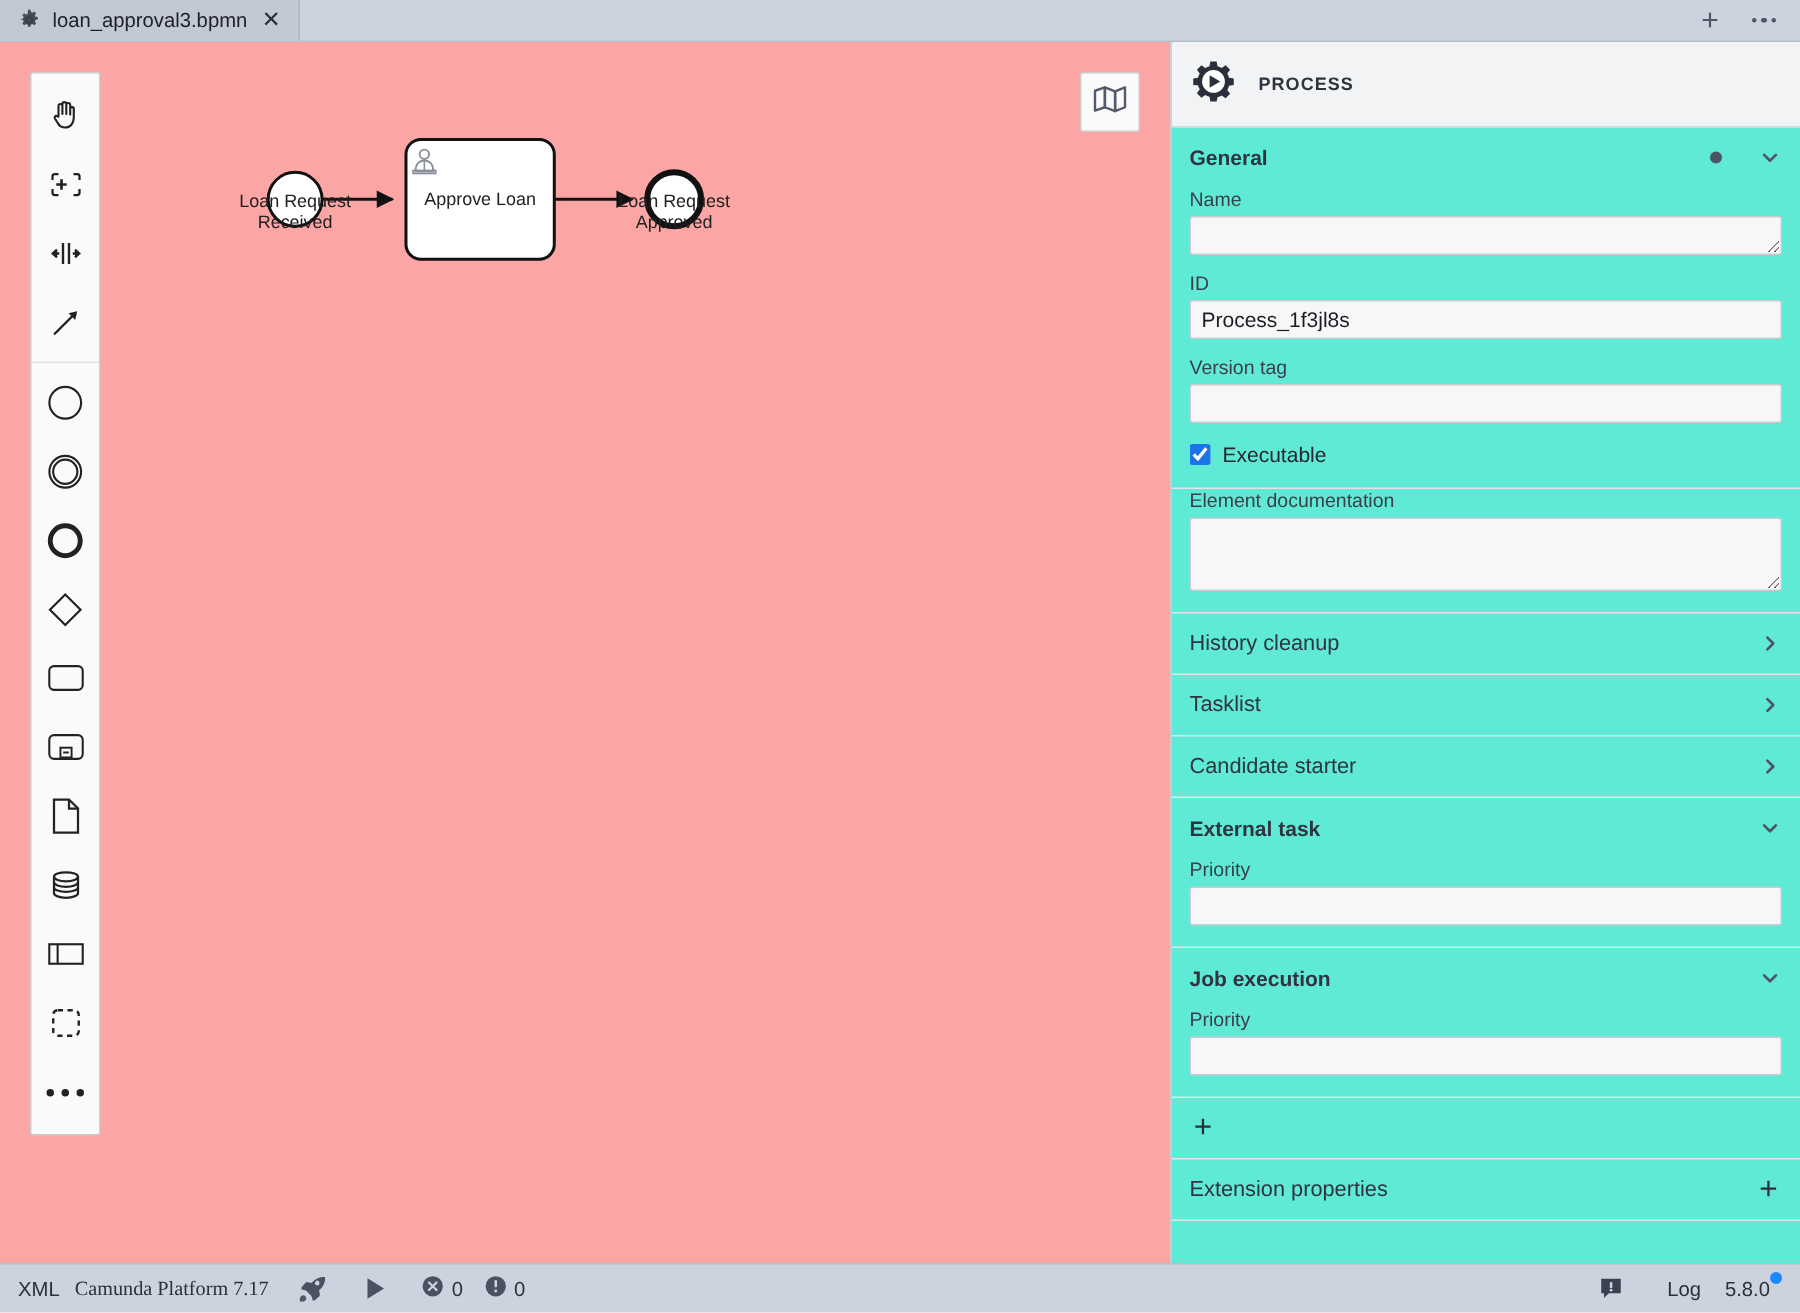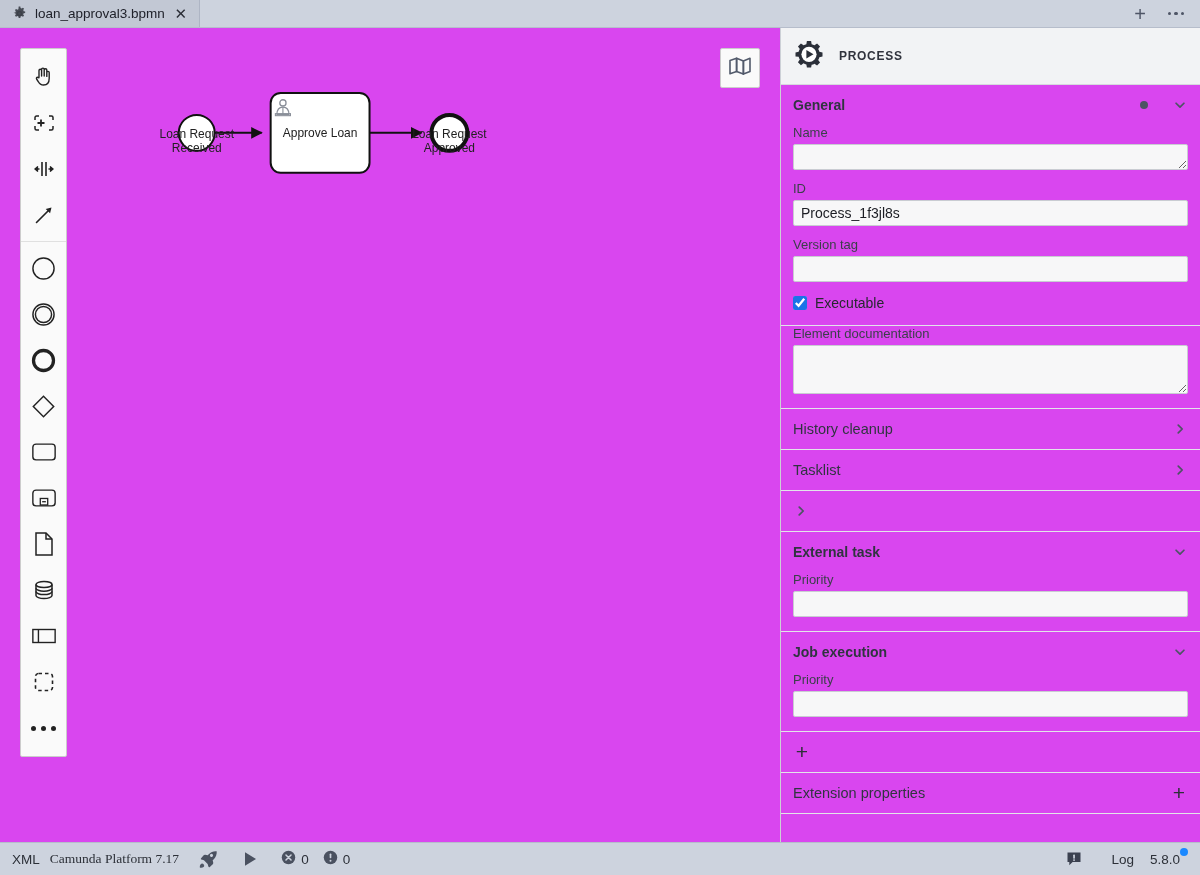--- a/index.html
+++ b/index.html
@@ -113,7 +113,7 @@
   .props {
     width: 420px;
     flex: 0 0 420px;
-    background: #d946ef;
+    background: #5eead4;
     border-left: 1px solid #ccd0d6;
     display: flex; flex-direction: column;
     min-height: 0;

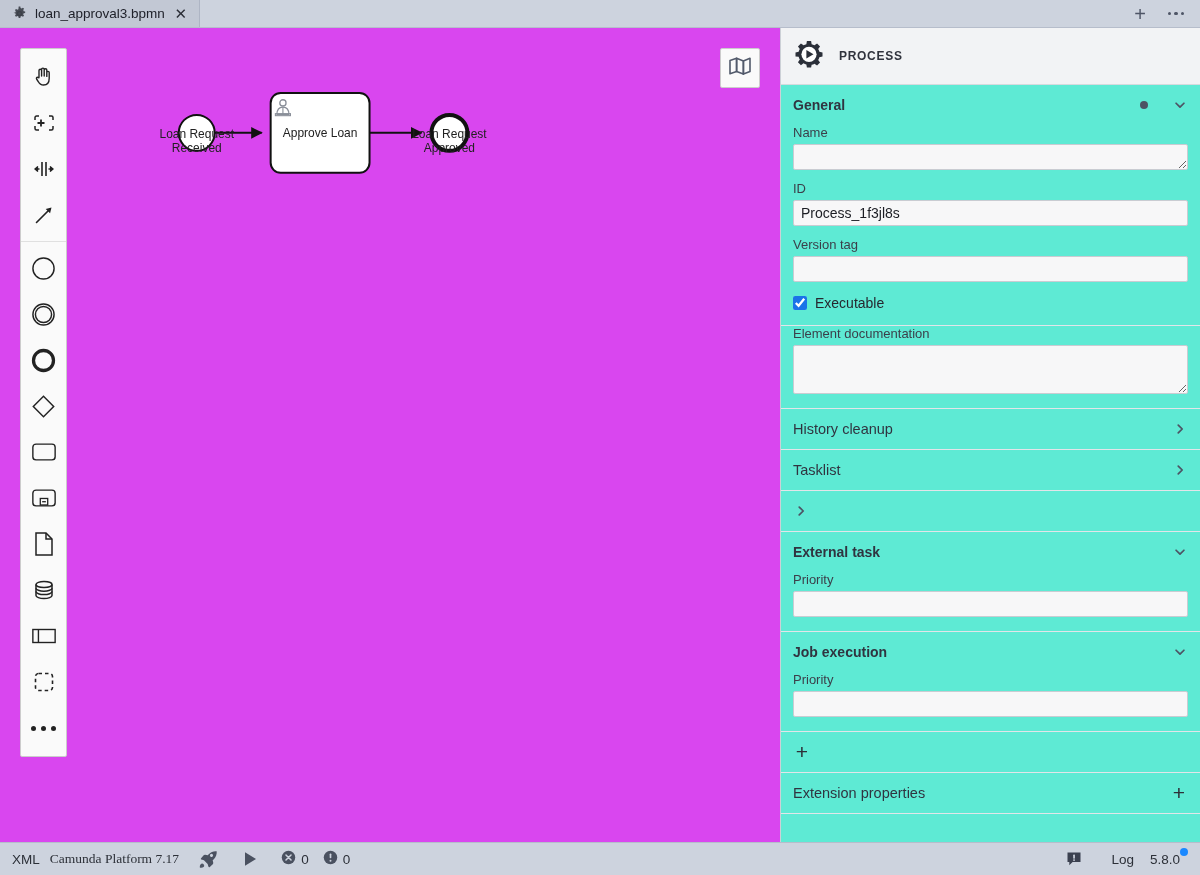--- a/index.html
+++ b/index.html
@@ -64,7 +64,7 @@
   .canvas-wrap {
     position: relative;
     flex: 1;
-    background: #d946ef;
+    background: #fca5a5;
     overflow: hidden;
     text-align: center;
   }

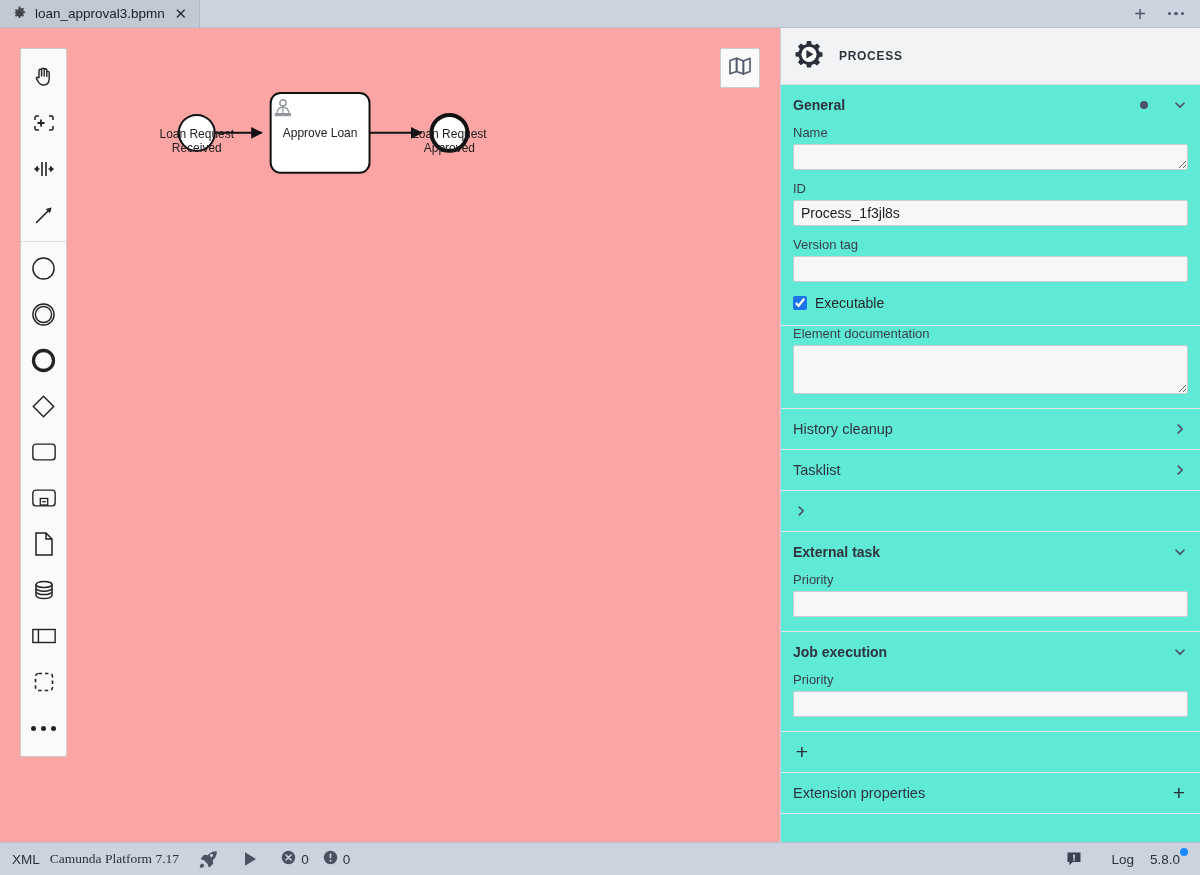--- a/index.html
+++ b/index.html
@@ -467,6 +467,7 @@
 
         <div class="group">
           <div class="group-header plain">
+            <span class="gh-title">Candidate starter</span>
             <span class="chev">
               <svg width="14" height="14" viewBox="0 0 16 16" fill="none" stroke="currentColor" stroke-width="2" stroke-linecap="round" stroke-linejoin="round">
                   <path d="M6 3.5L10.5 8 6 12.5"></path>

